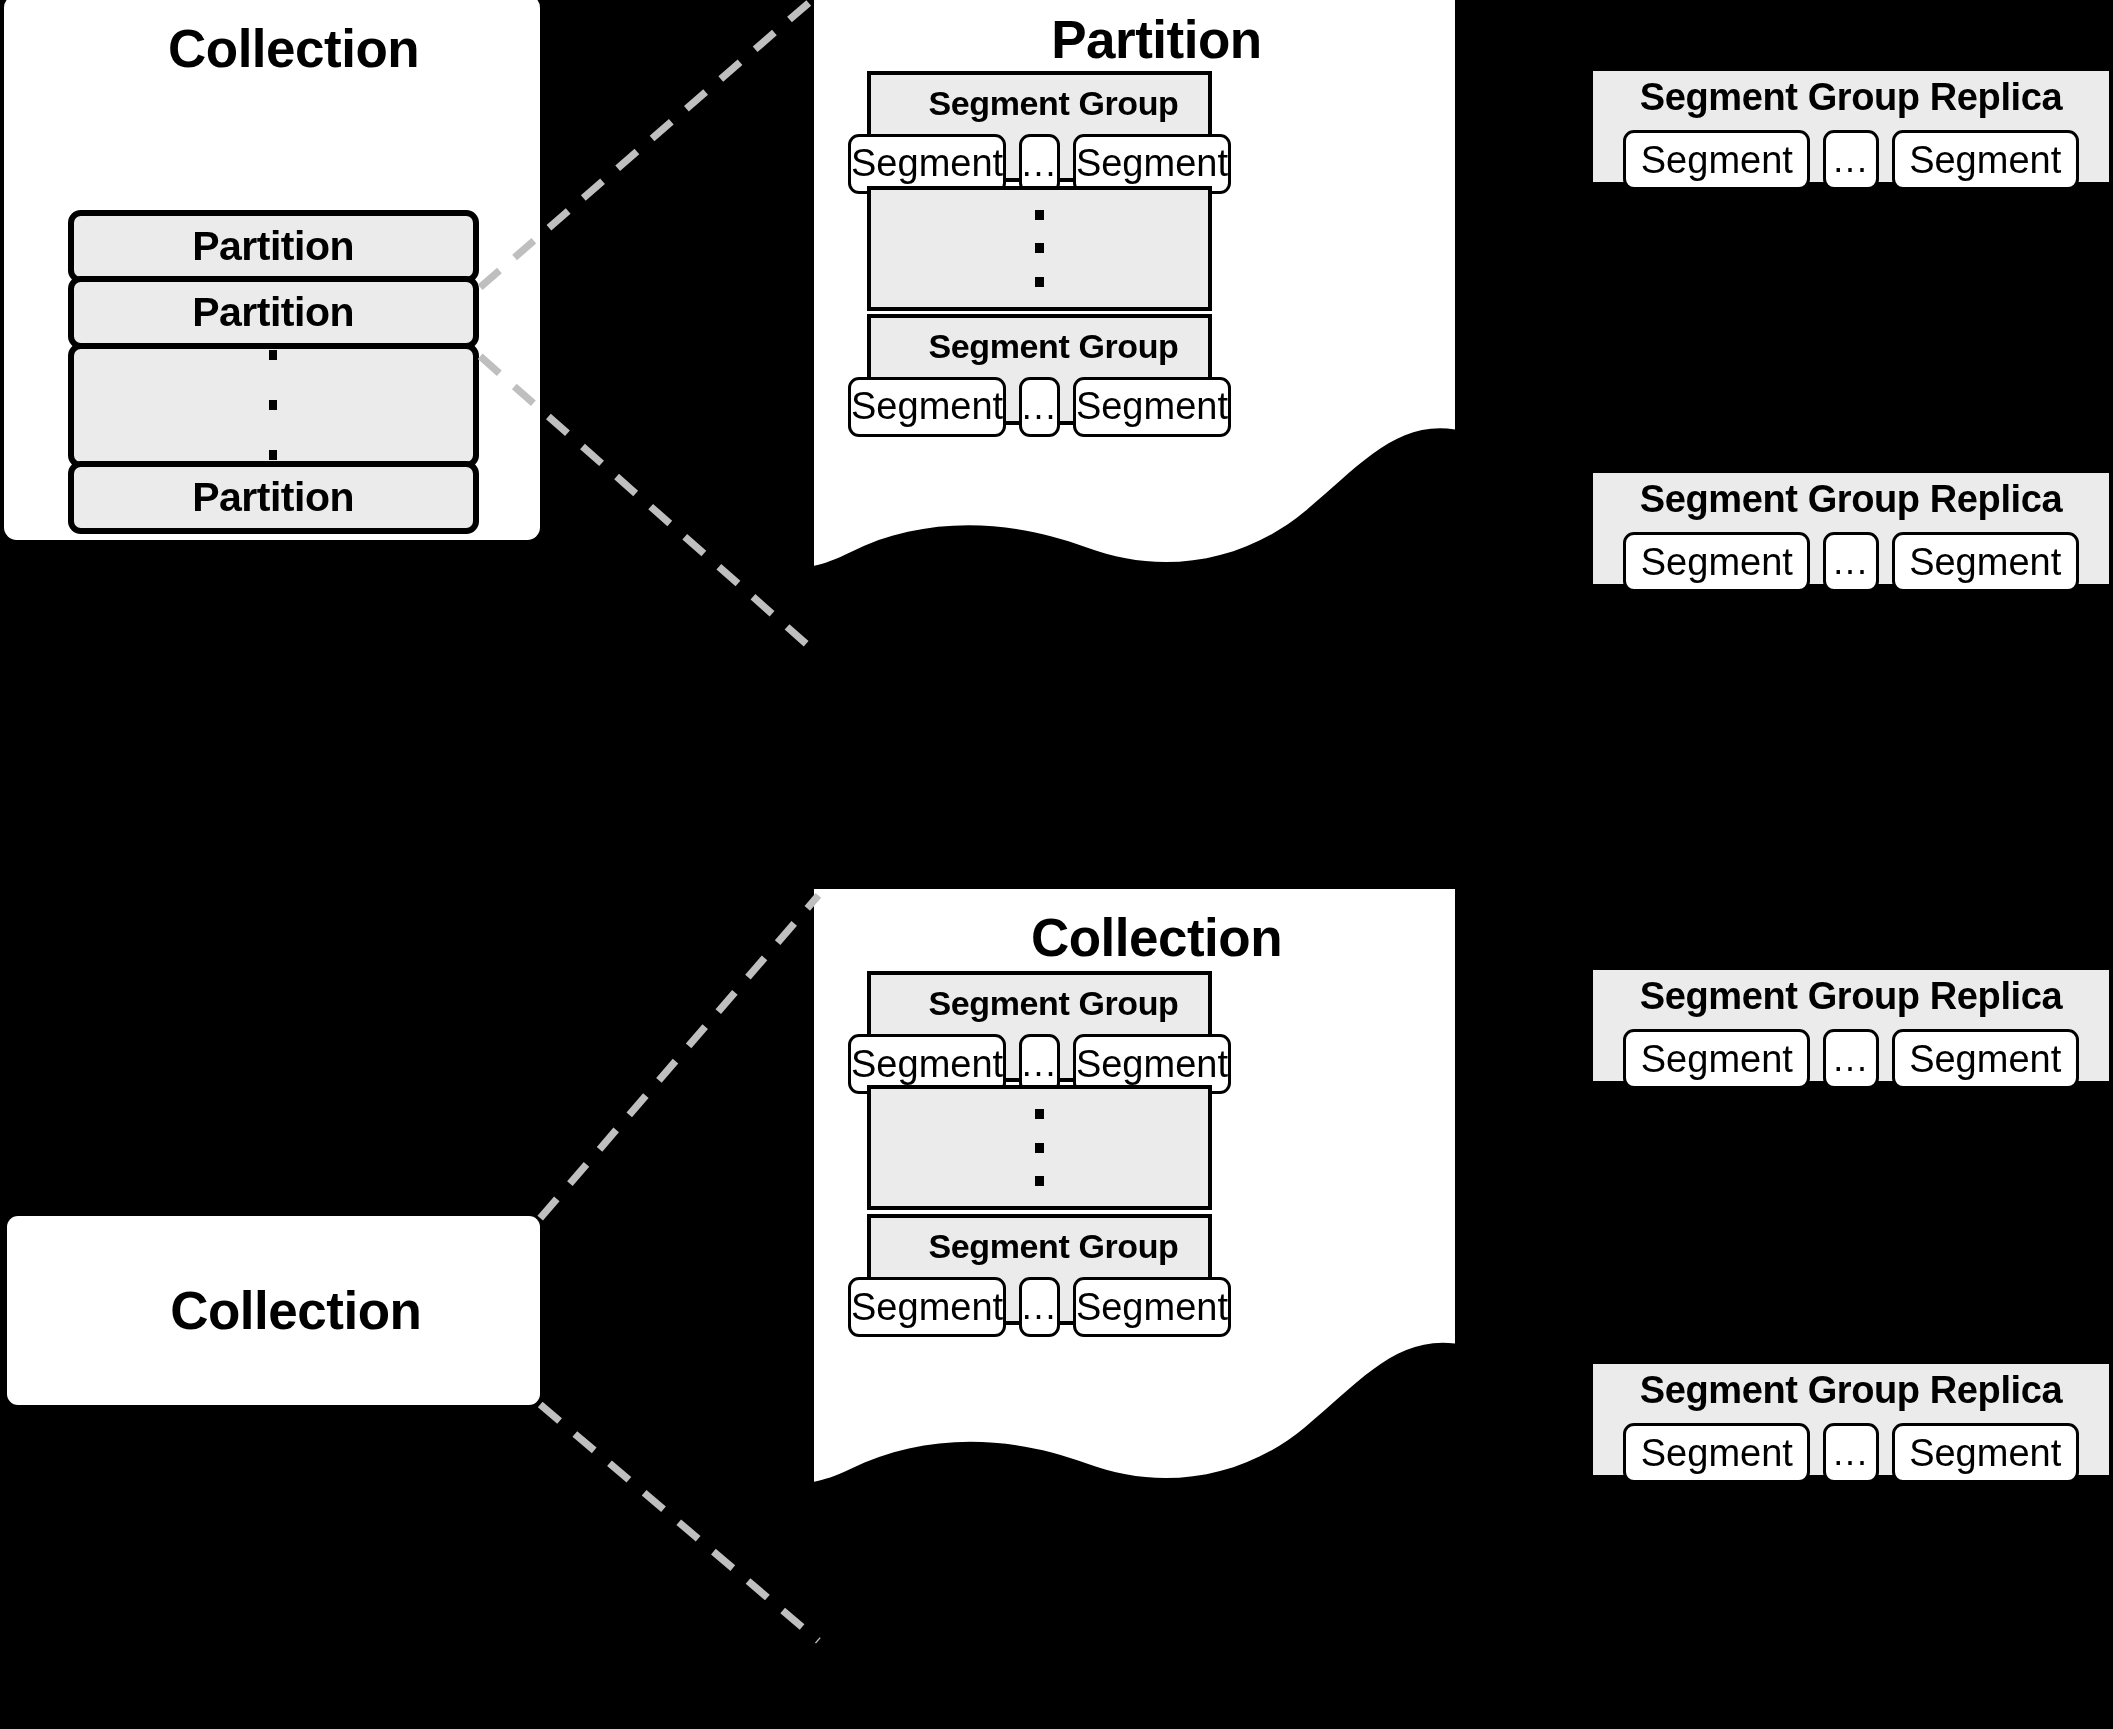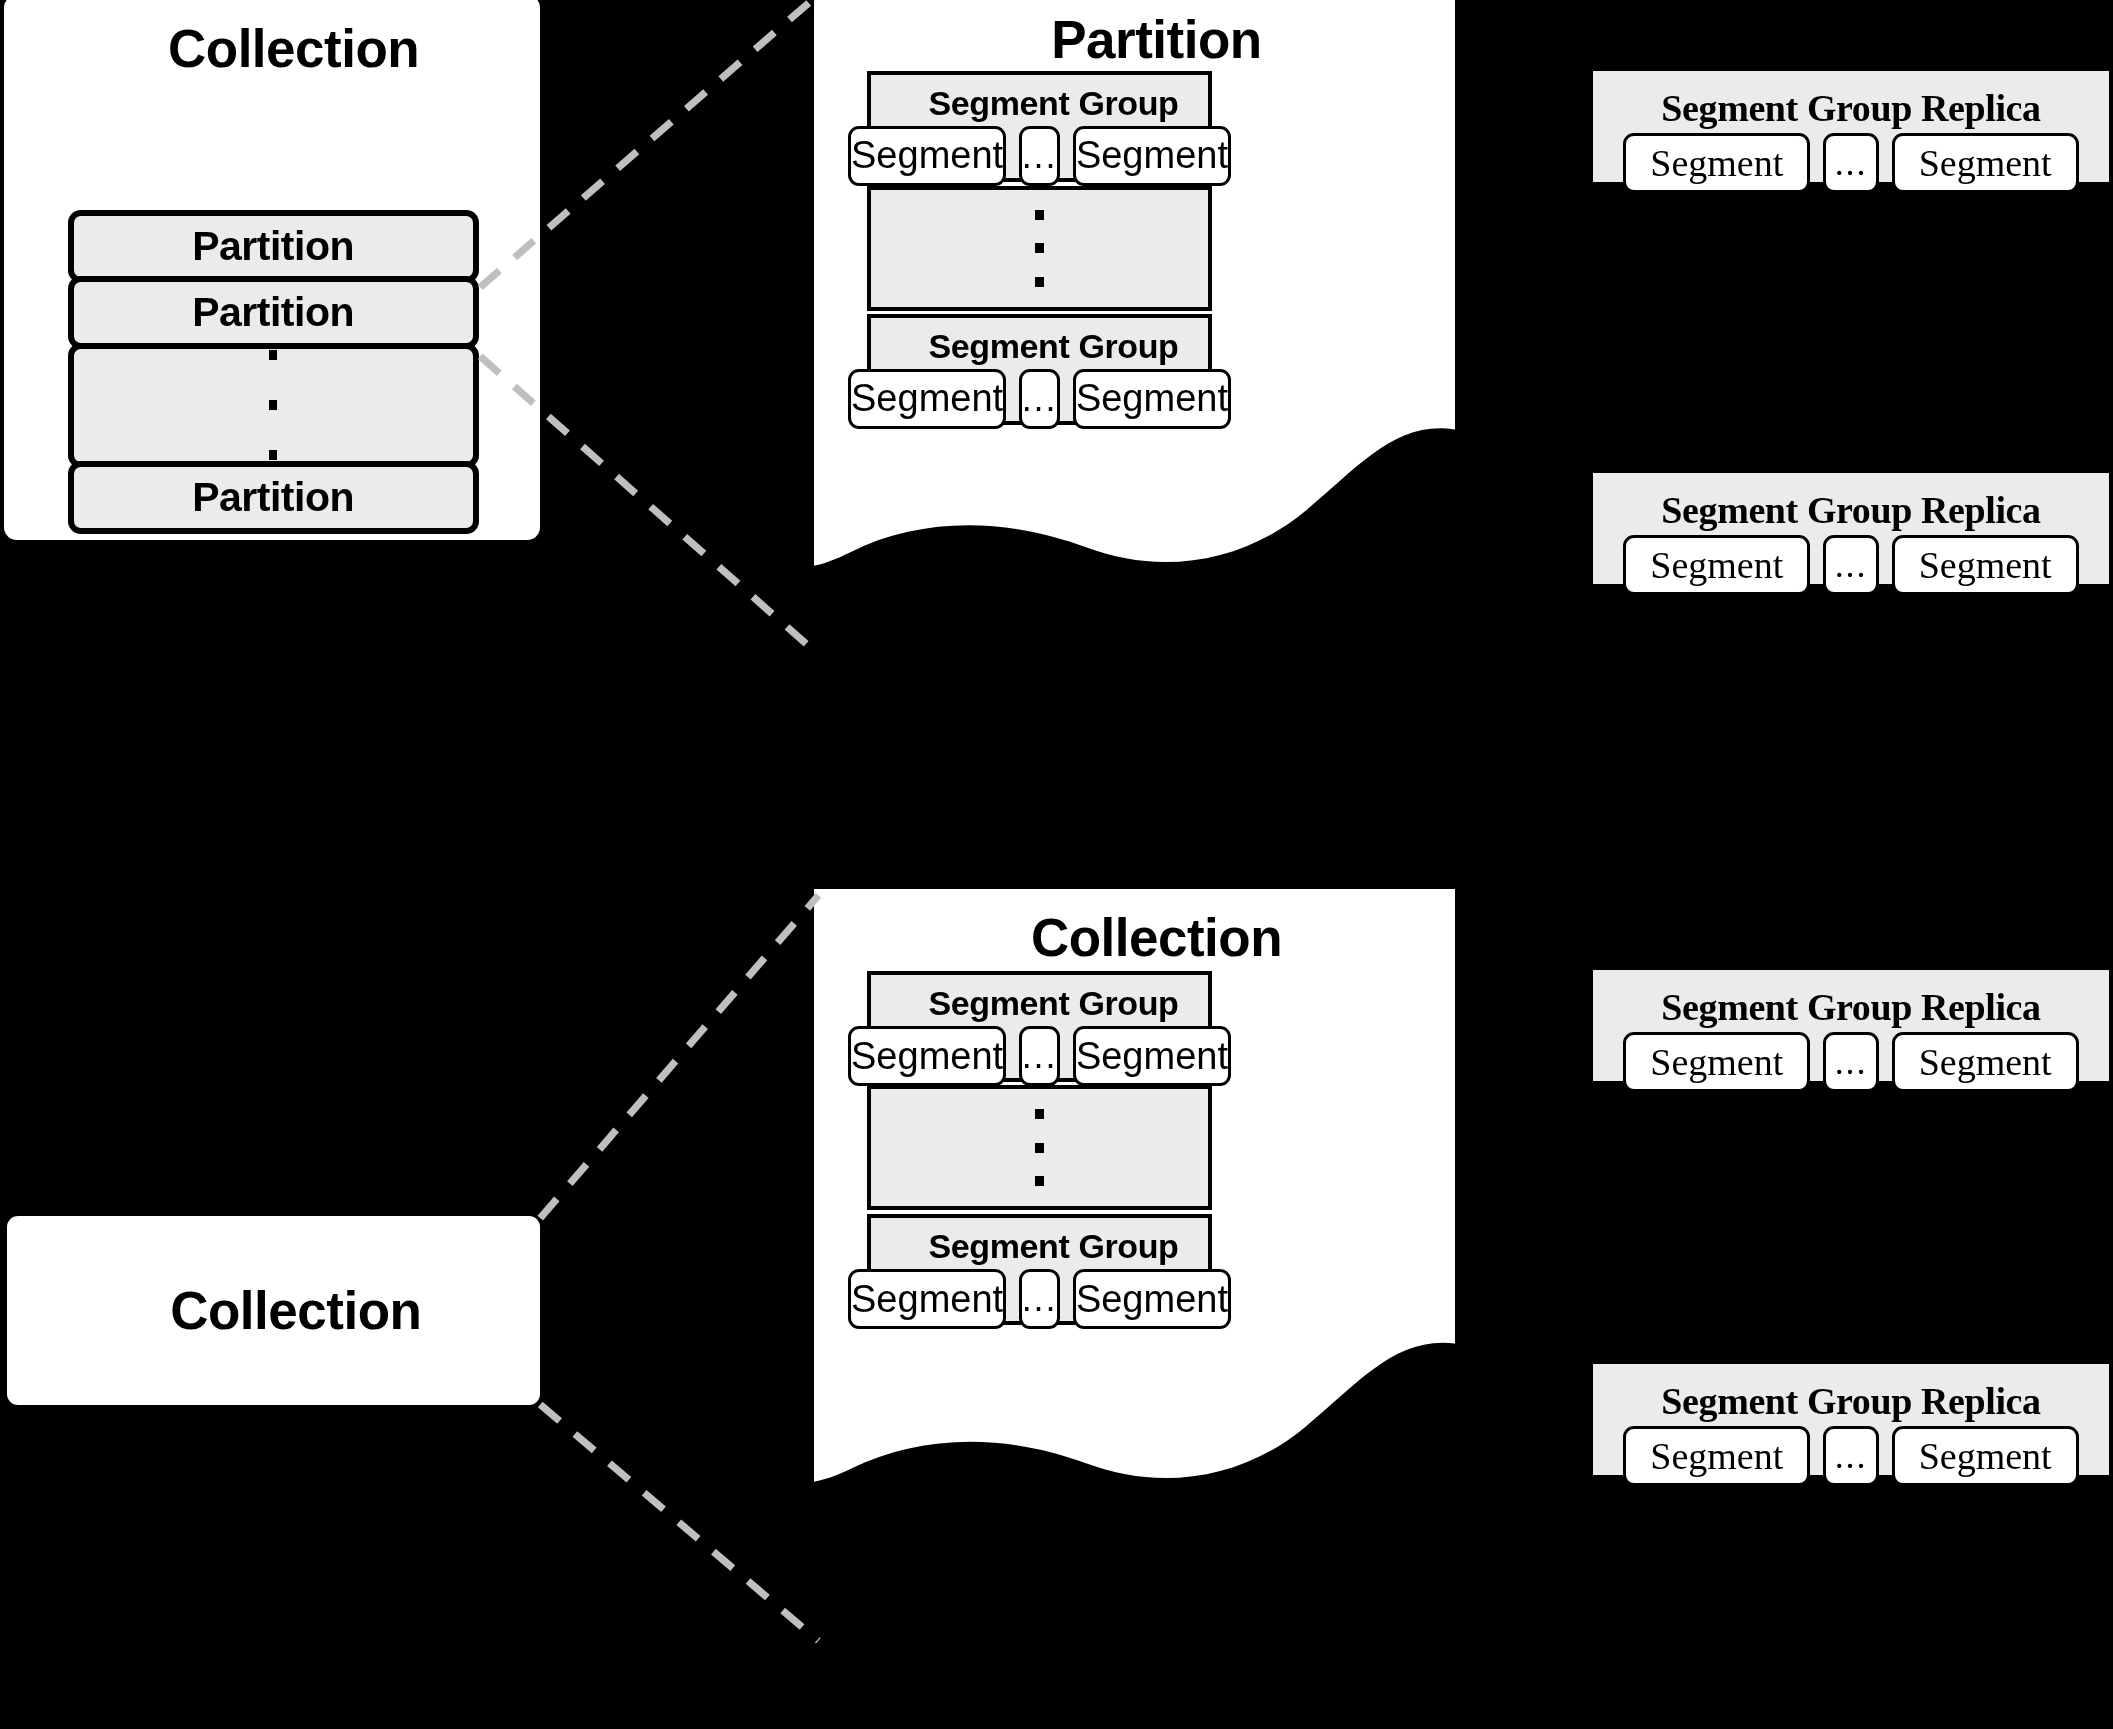--- a/index.html
+++ b/index.html
@@ -161,8 +161,7 @@
     position: absolute;
     box-sizing: border-box;
     background: #ebebeb;
-    padding-top: 15px;
-    font-family: Liberation Serif, serif;
+    padding-top: 5px;
   }
   .replica .rep-title {
     text-align: center;

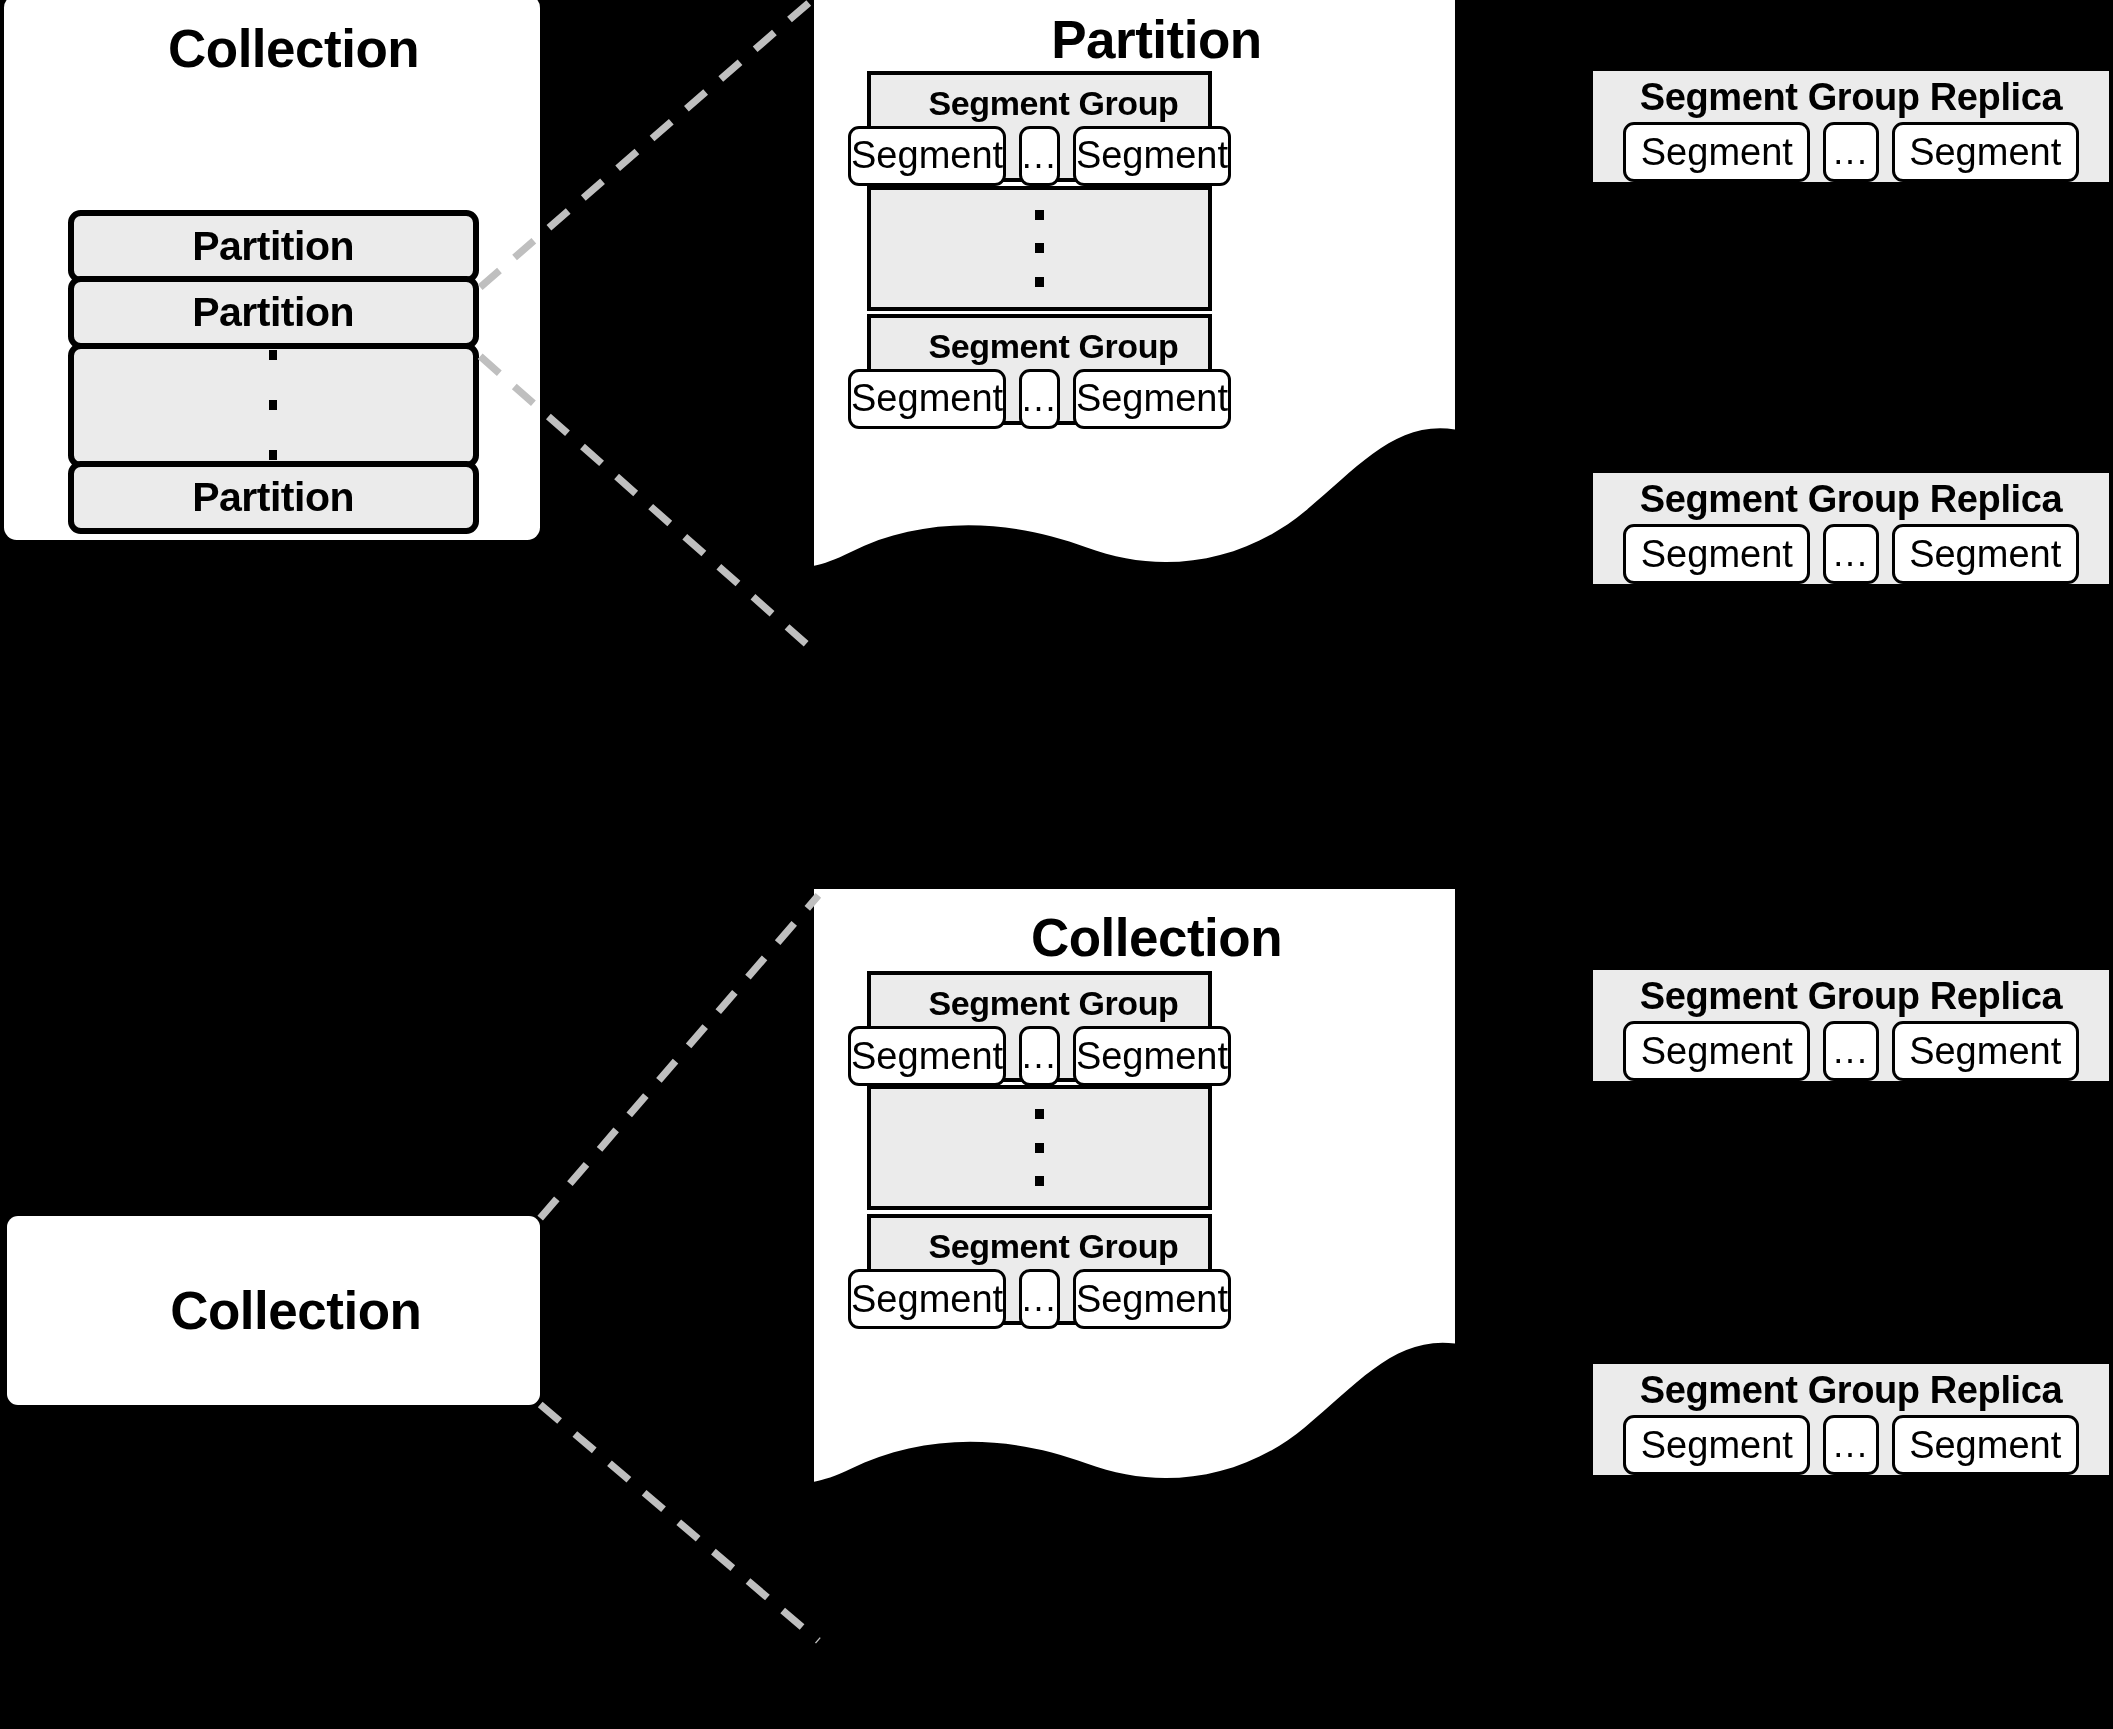--- a/index.html
+++ b/index.html
@@ -127,7 +127,7 @@
     align-items: center;
     justify-content: center;
     gap: 12.7px;
-    margin-top: 3px;
+    margin-top: 11px;
   }
   .seg-box {
     box-sizing: border-box;

